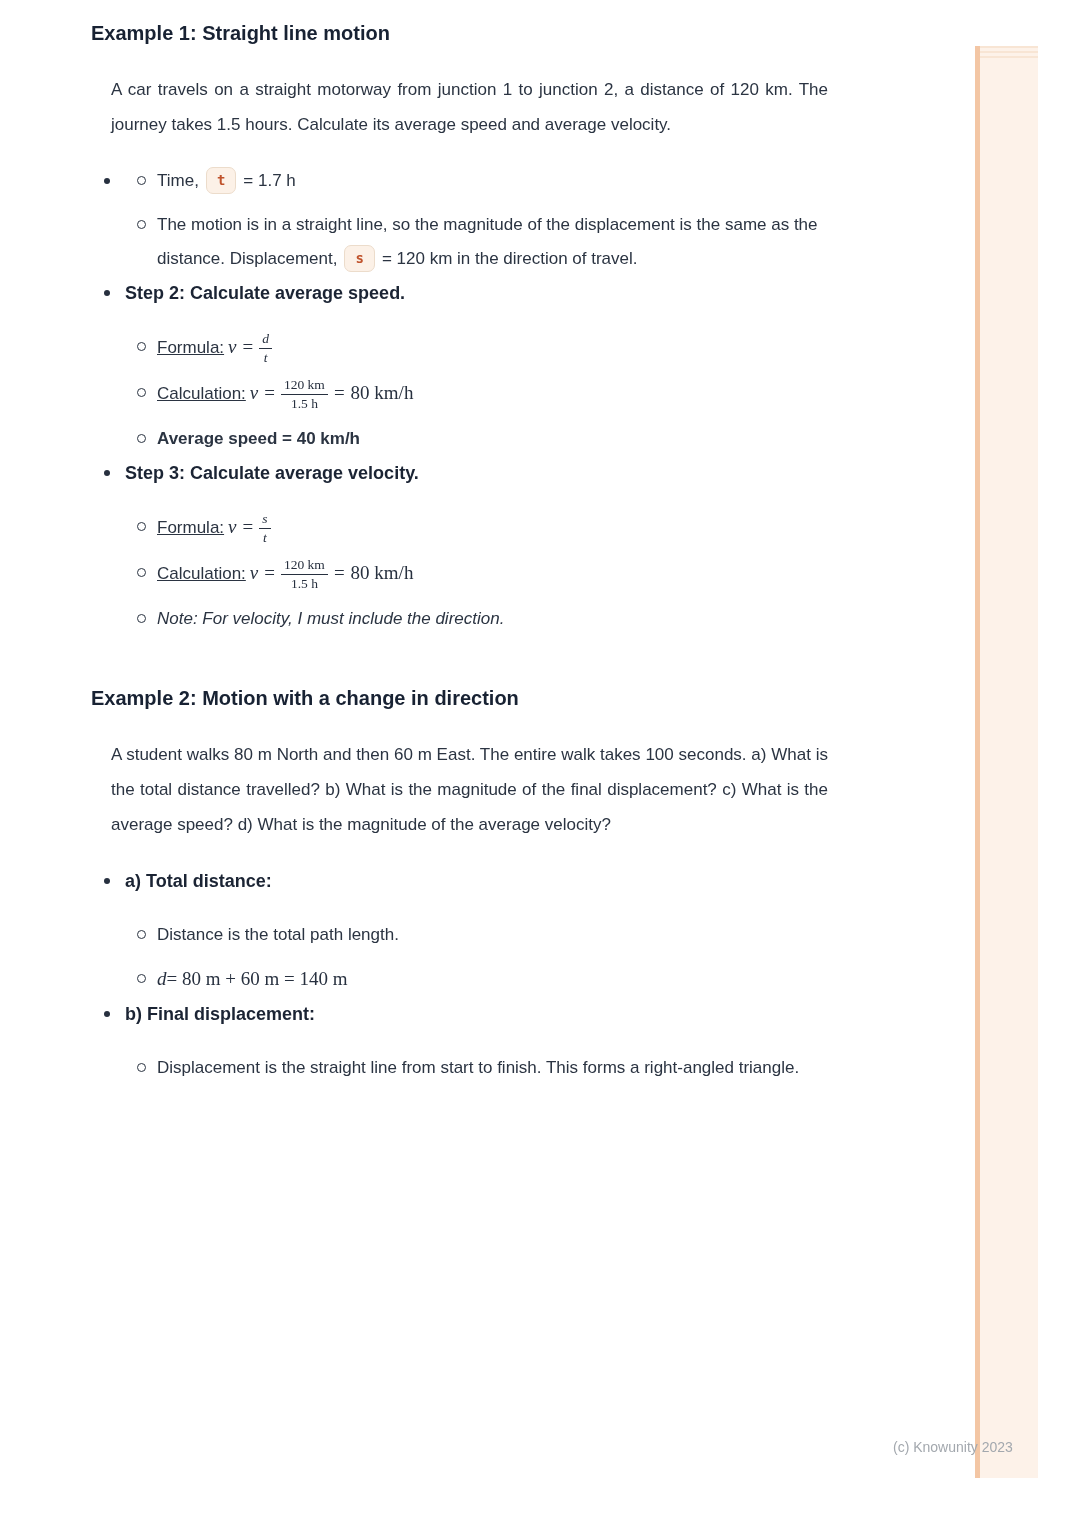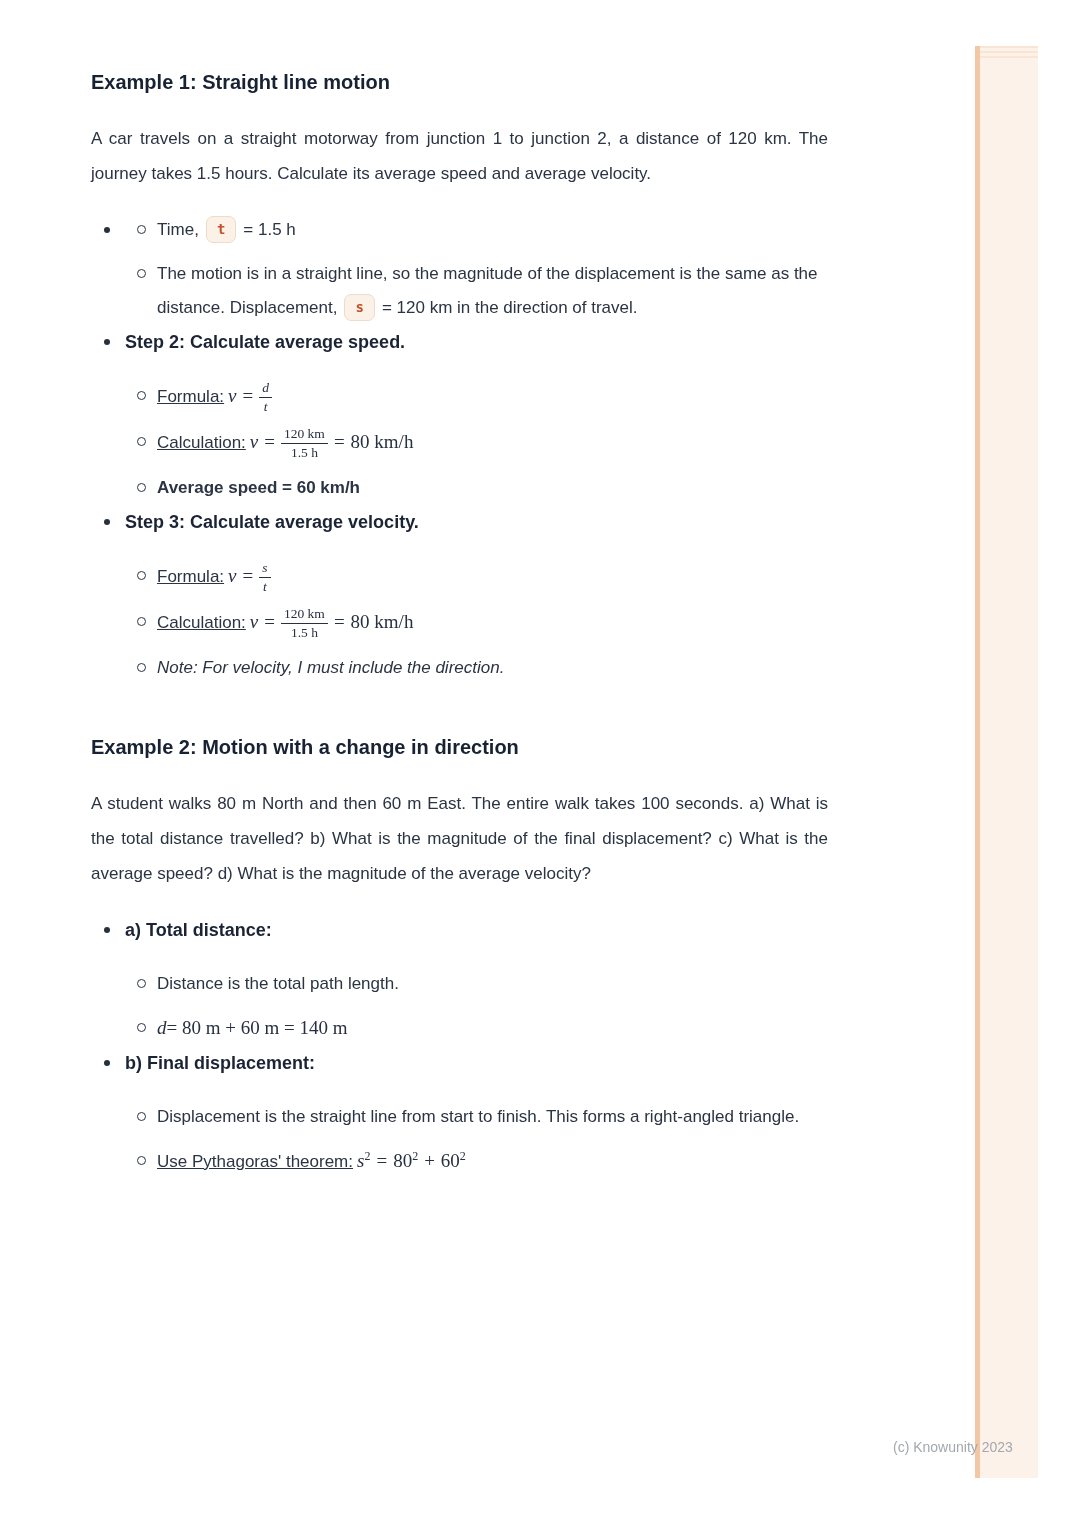--- a/index.html
+++ b/index.html
@@ -22,7 +22,7 @@
   .content { position:absolute; left:91px; top:0; width:737px; }
 
   .heading { font-size:20px; line-height:26px; font-weight:700; color:#182233; }
-  .heading.first { margin-top:69px; }
+  .heading.first { margin-top:20px; }
   .heading.later { margin-top:49px; }
 
   .para { margin-top:26px; font-size:17px; line-height:35px; text-align:justify; color:#2b3442; }

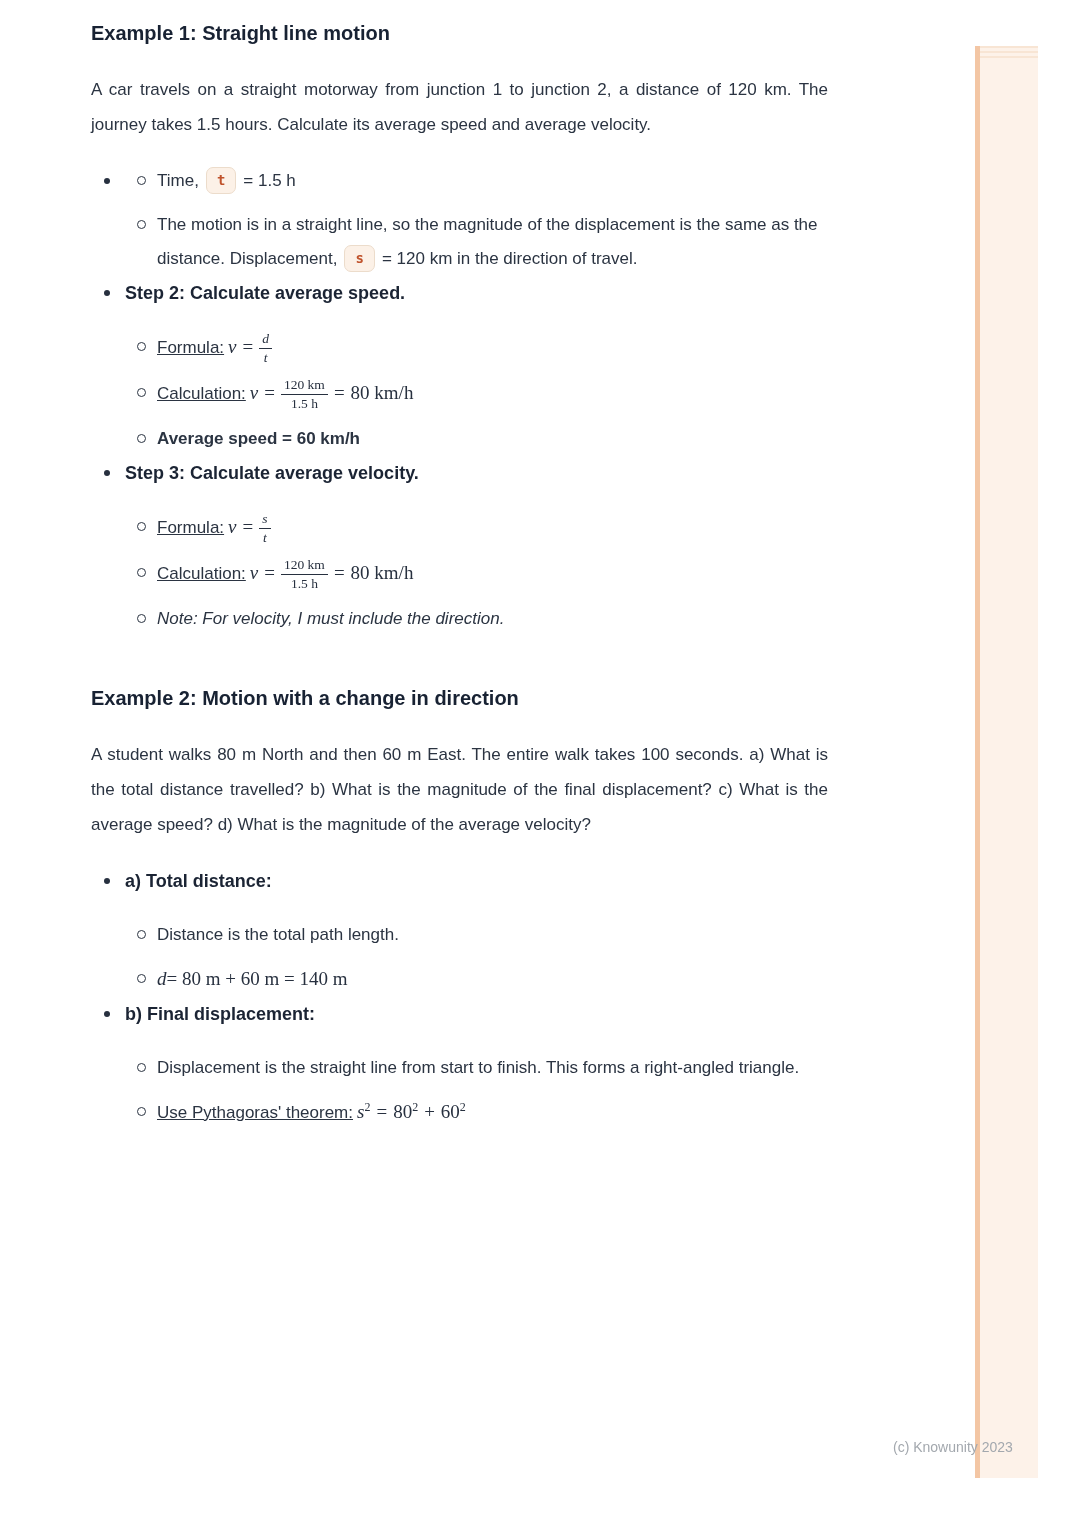--- a/index.html
+++ b/index.html
@@ -25,7 +25,7 @@
   .heading.first { margin-top:20px; }
   .heading.later { margin-top:49px; }
 
-  .para { margin-top:26px; font-size:17px; line-height:35px; text-align:justify; color:#2b3442; }
+  .para { margin-top:26px; font-size:17px; line-height:35px; text-align:justify; color:#2b3442;margin-left:20px; }
 
   ul.l1 { list-style:none; margin:22px 0 0 0; padding:0 0 0 34px; }
   .l1 > li { position:relative; }

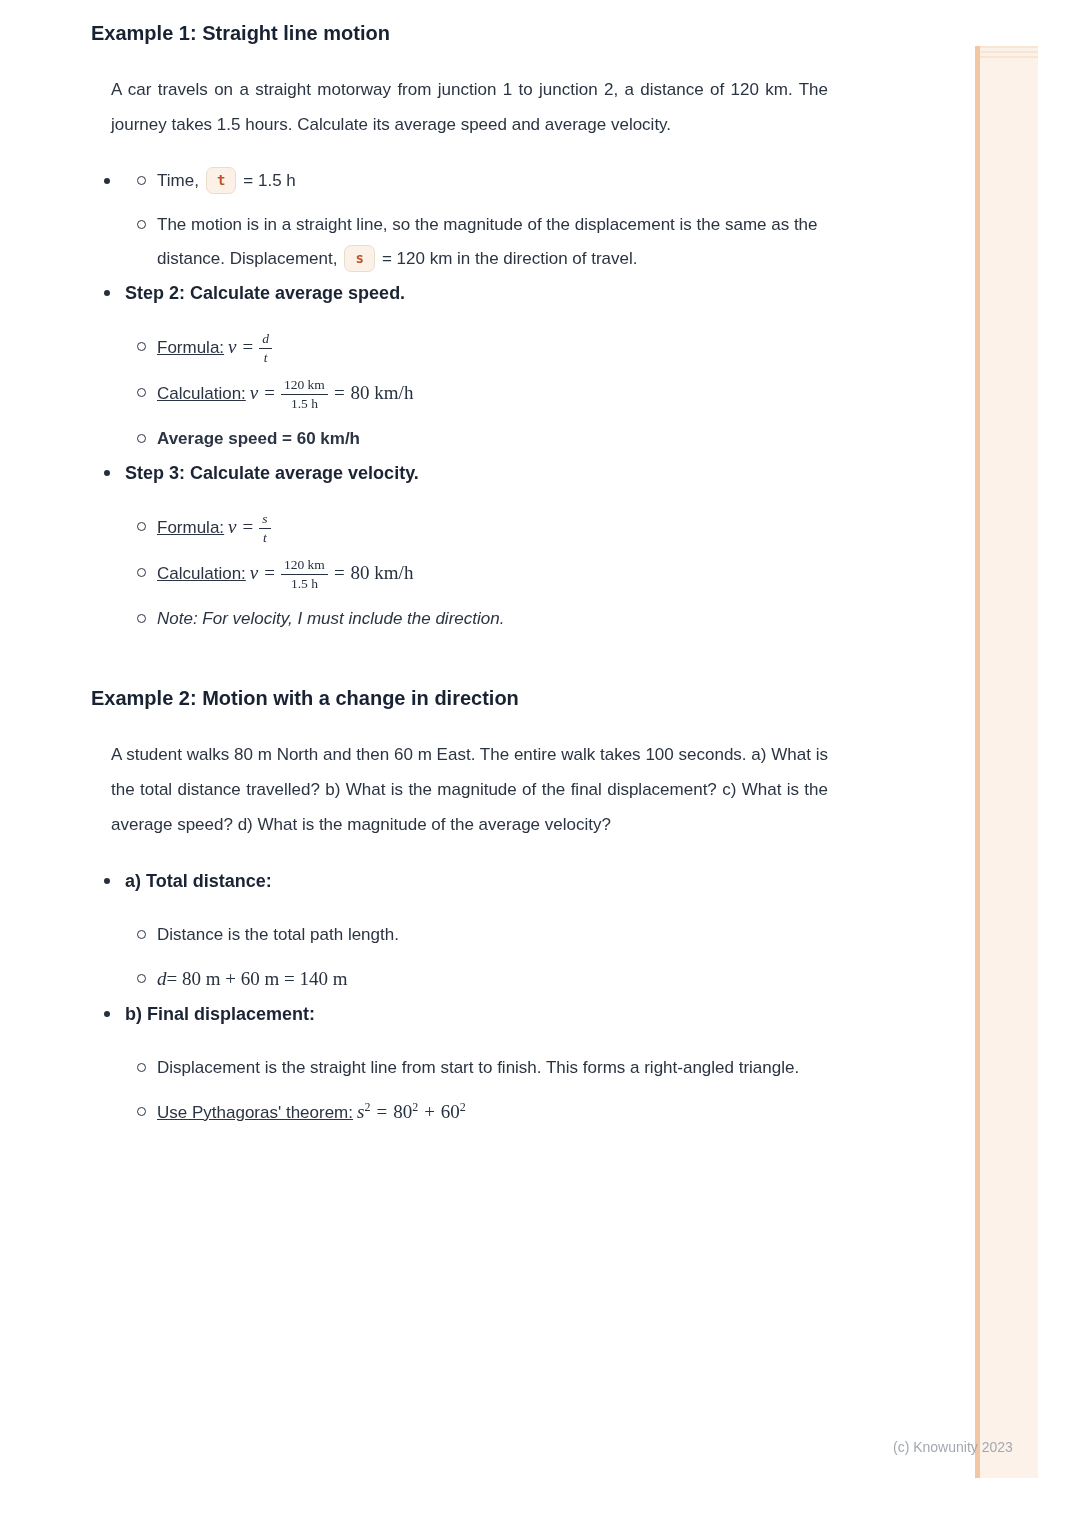--- a/index.html
+++ b/index.html
@@ -83,7 +83,7 @@
 
       <li>
         <ul class="l2">
-          <li><span>Time,</span><span class="badge">t</span><span>= 1.5 h</span></li>
+          <li><span>Time,</span><span class="badge">t</span><span>= 1.7 h</span></li>
           <li><span>The motion is in a straight line, so the magnitude of the displacement is the same as the distance. Displacement,</span><span class="badge">s</span><span>= 120 km in the direction of travel.</span></li>
         </ul>
       </li>

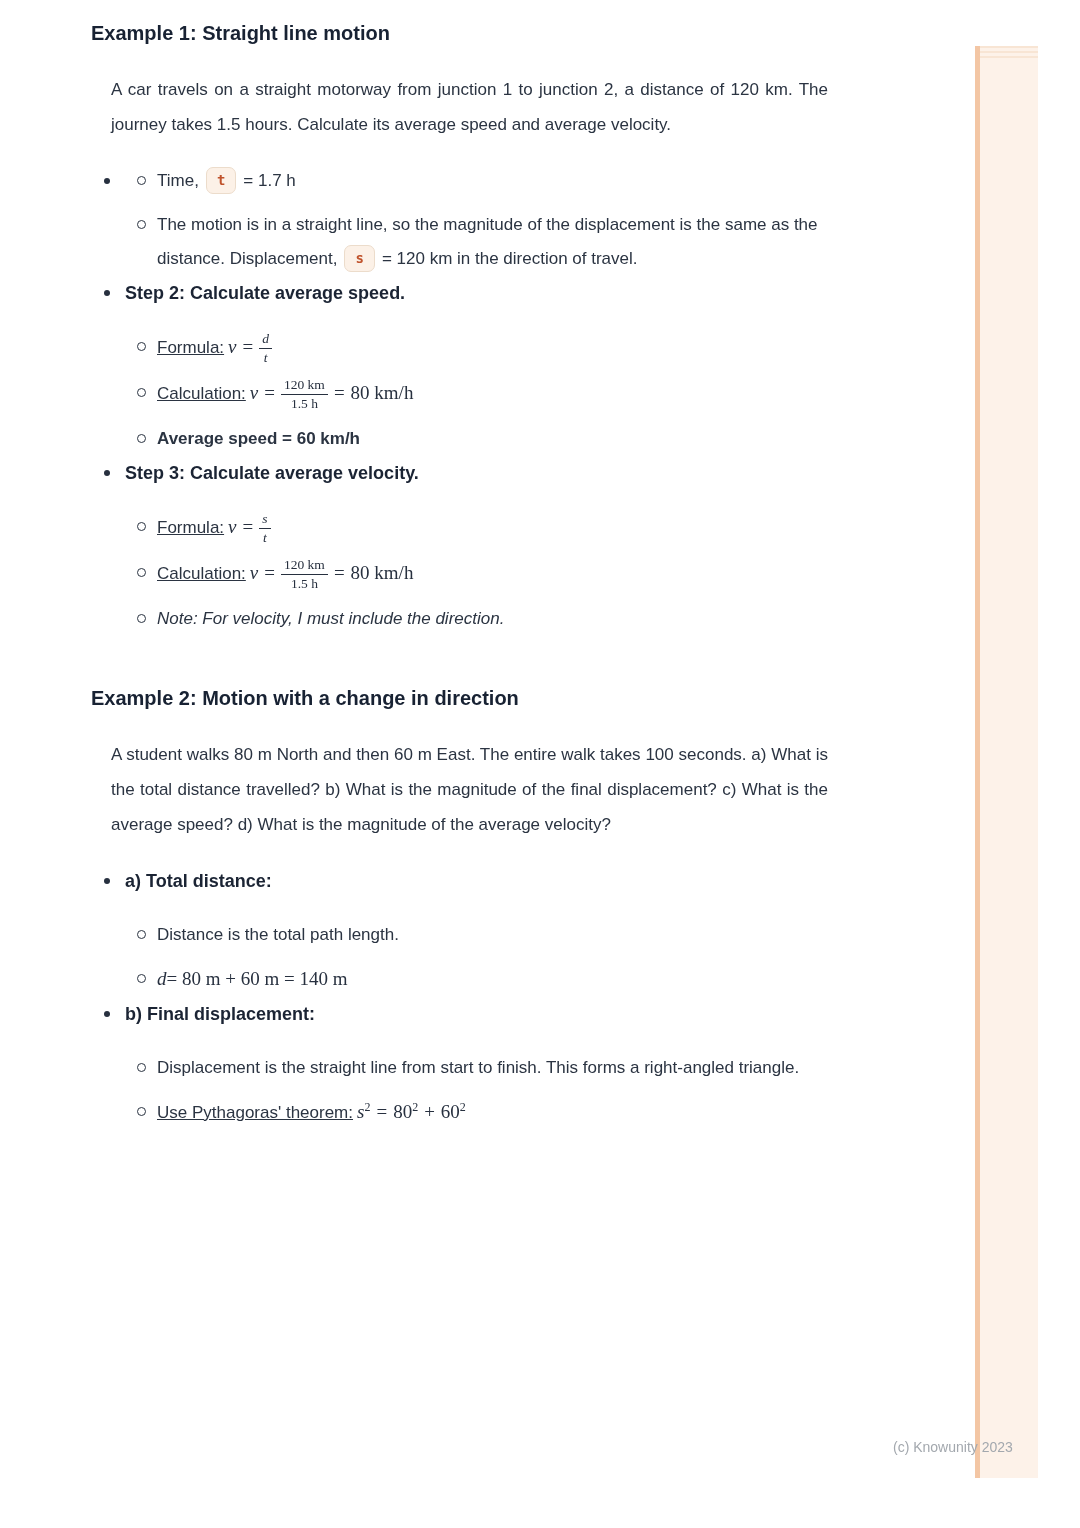--- a/index.html
+++ b/index.html
@@ -97,7 +97,7 @@
           <li>
             <span class="mlabel">Calculation:</span><span class="math"><span class="mi">v</span><span class="mo">=</span><span class="frac"><span class="num">120 km</span><span class="den">1.5 h</span></span><span class="mo">=</span><span>80 km/h</span></span>
           </li>
-          <li class="answer"><span>Average speed = 60 km/h</span></li>
+          <li class="answer"><span>Average speed = 40 km/h</span></li>
         </ul>
       </li>
 

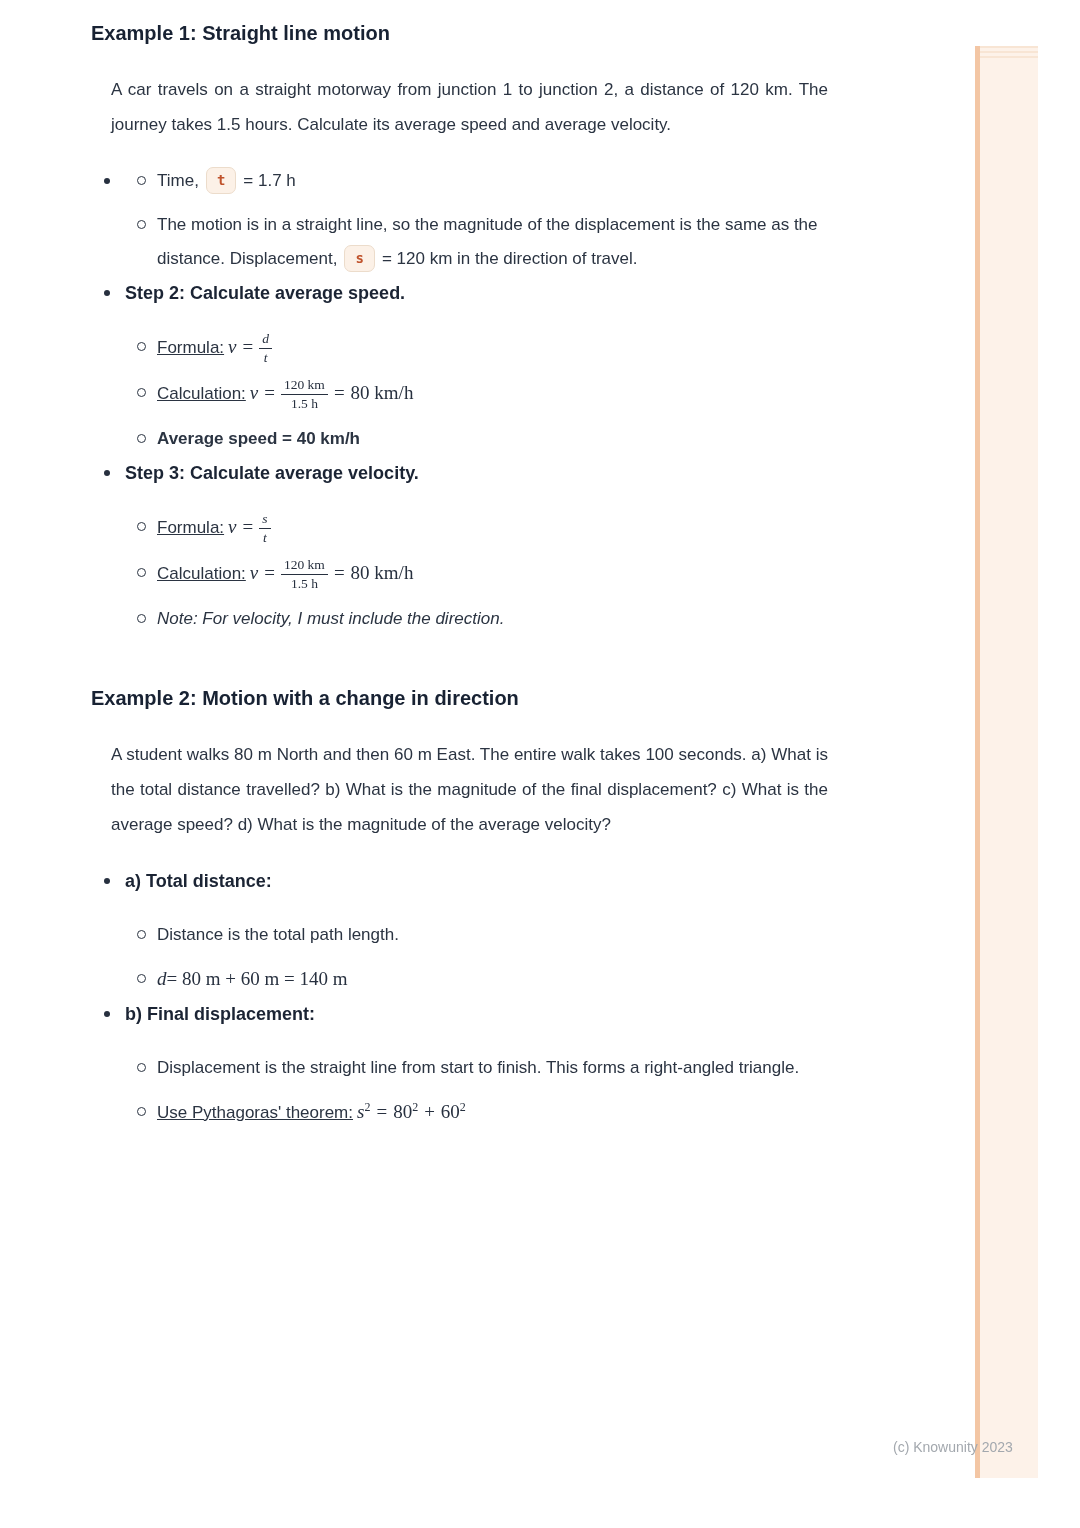--- a/index.html
+++ b/index.html
@@ -133,9 +133,6 @@
         <div class="l1-head">b) Final displacement:</div>
         <ul class="l2">
           <li><span>Displacement is the straight line from start to finish. This forms a right-angled triangle.</span></li>
-          <li>
-            <span class="mlabel">Use Pythagoras' theorem:</span><span class="math"><span class="mi">s</span><sup class="msup">2</sup><span class="mo">=</span><span>80</span><sup class="msup">2</sup><span class="mo">+</span><span>60</span><sup class="msup">2</sup></span>
-          </li>
         </ul>
       </li>
     </ul>

